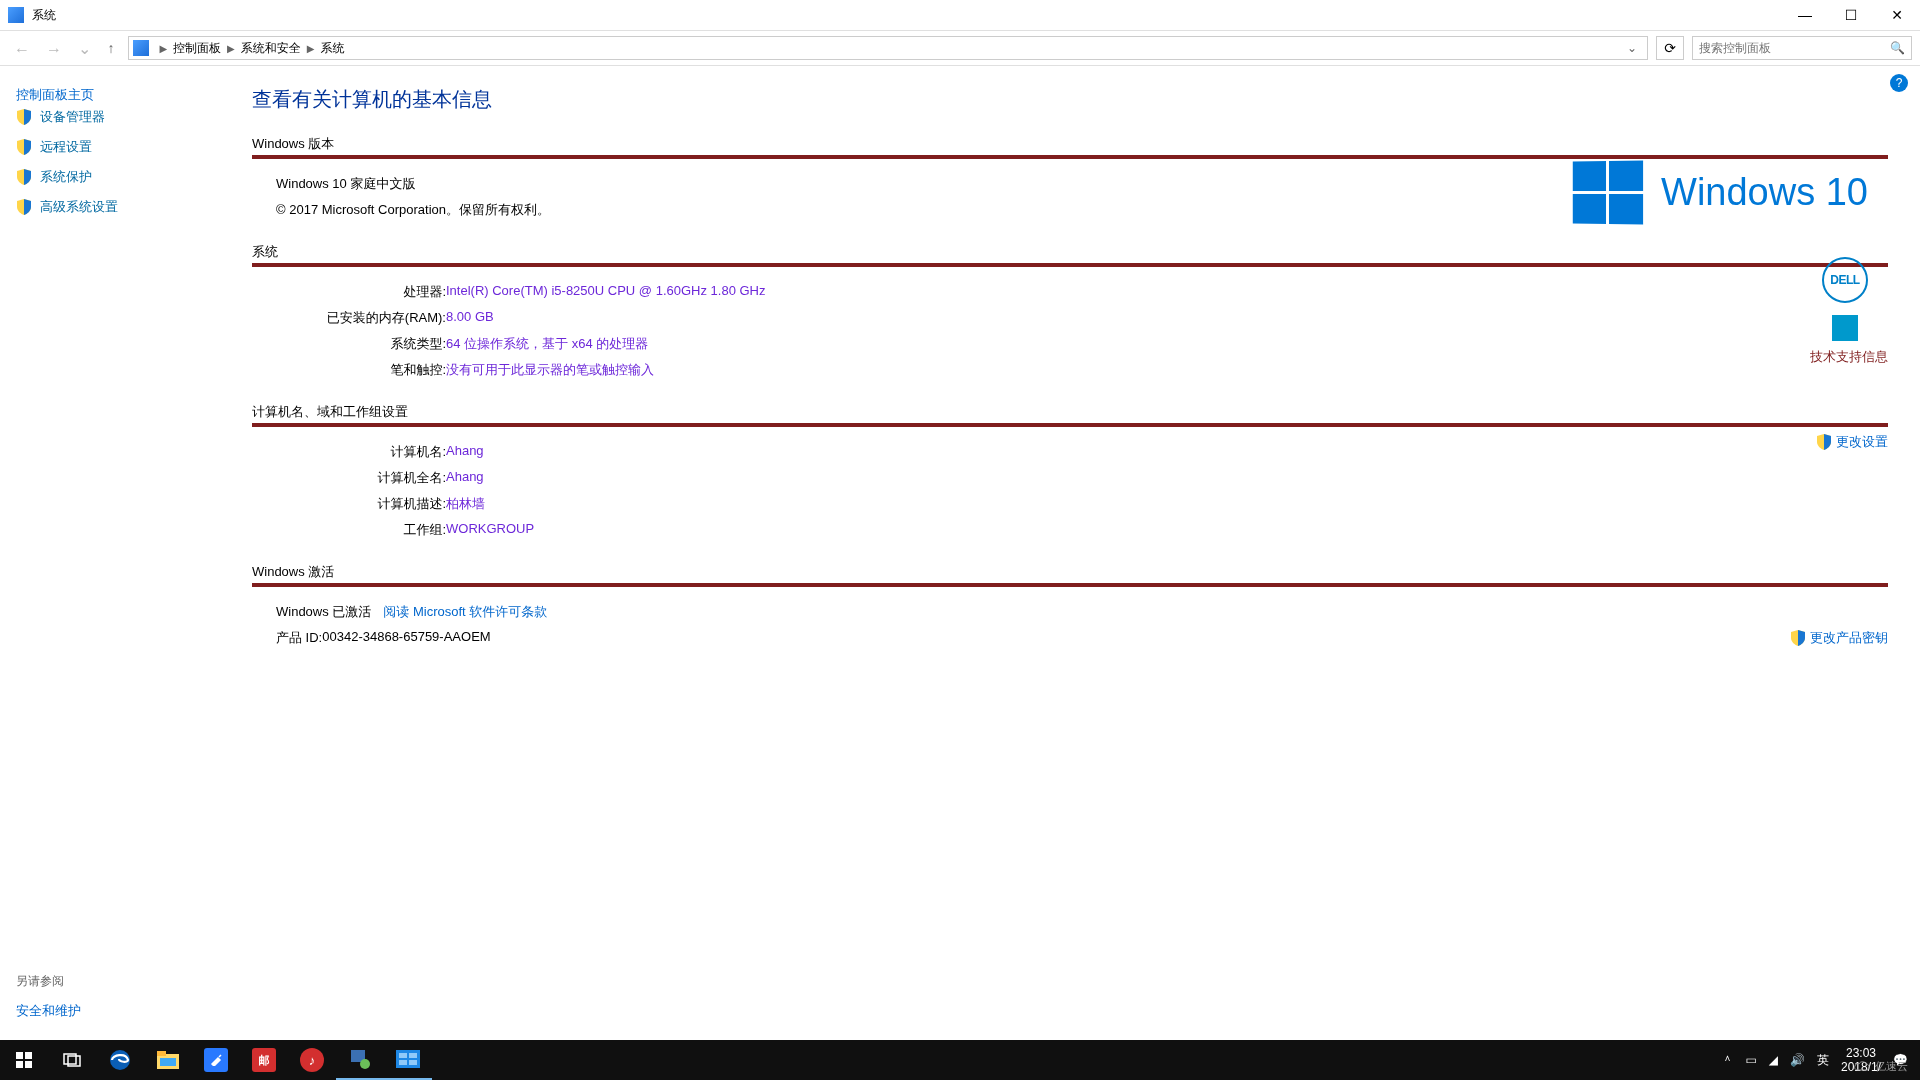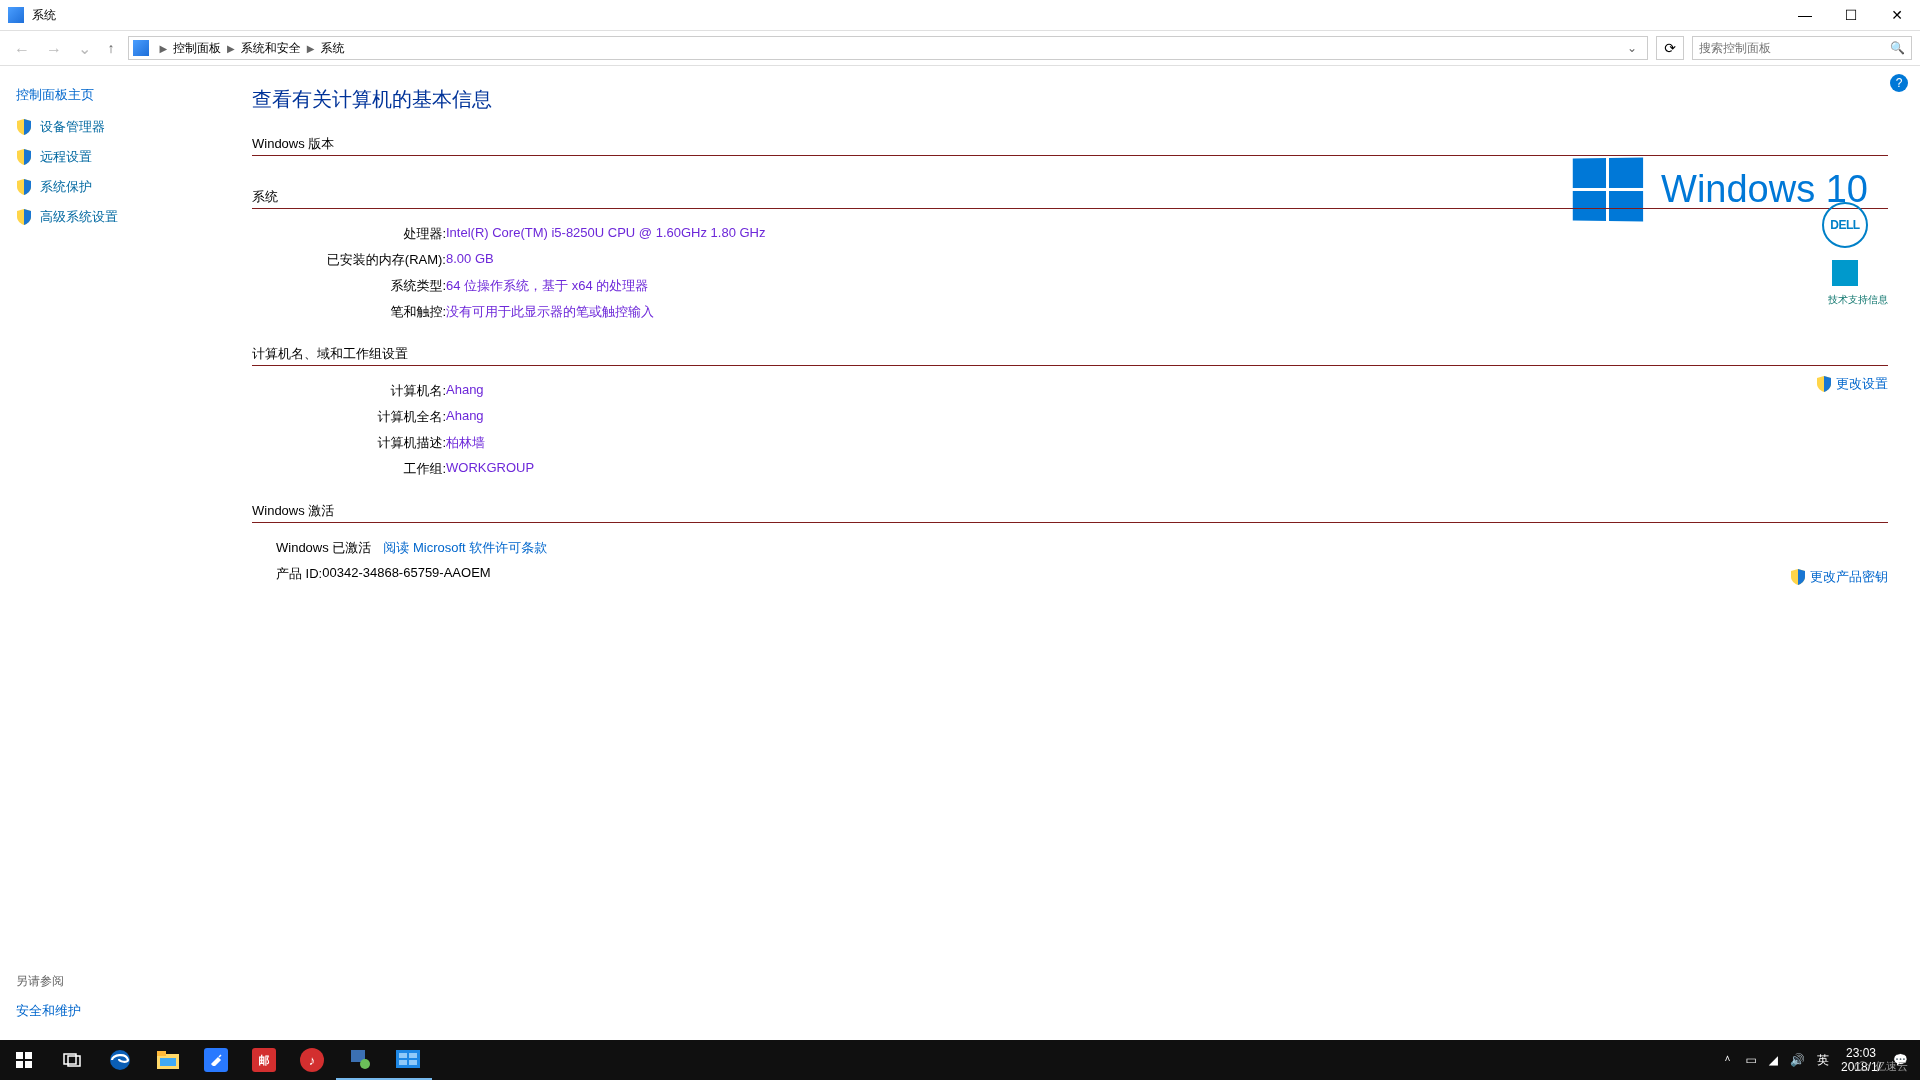--- a/index.html
+++ b/index.html
@@ -35,7 +35,7 @@
 
 
 .sidebar { width: 220px; padding: 20px 16px; }
-.sidebar-title { color: #0066cc; font-size: 13px; margin-bottom: 14px; }
+.sidebar-title { color: #0066cc; font-size: 13px; margin-bottom: 4px; }
 .sidebar-item { display: flex; align-items: center; gap: 8px; margin-bottom: 12px; color: #0369a1; font-size: 13px; cursor: pointer; }
 .shield-icon { width: 16px; height: 16px; display:flex; align-items:center; justify-content:center;}
 .shield-icon svg { width: 14px; height: 16px; }

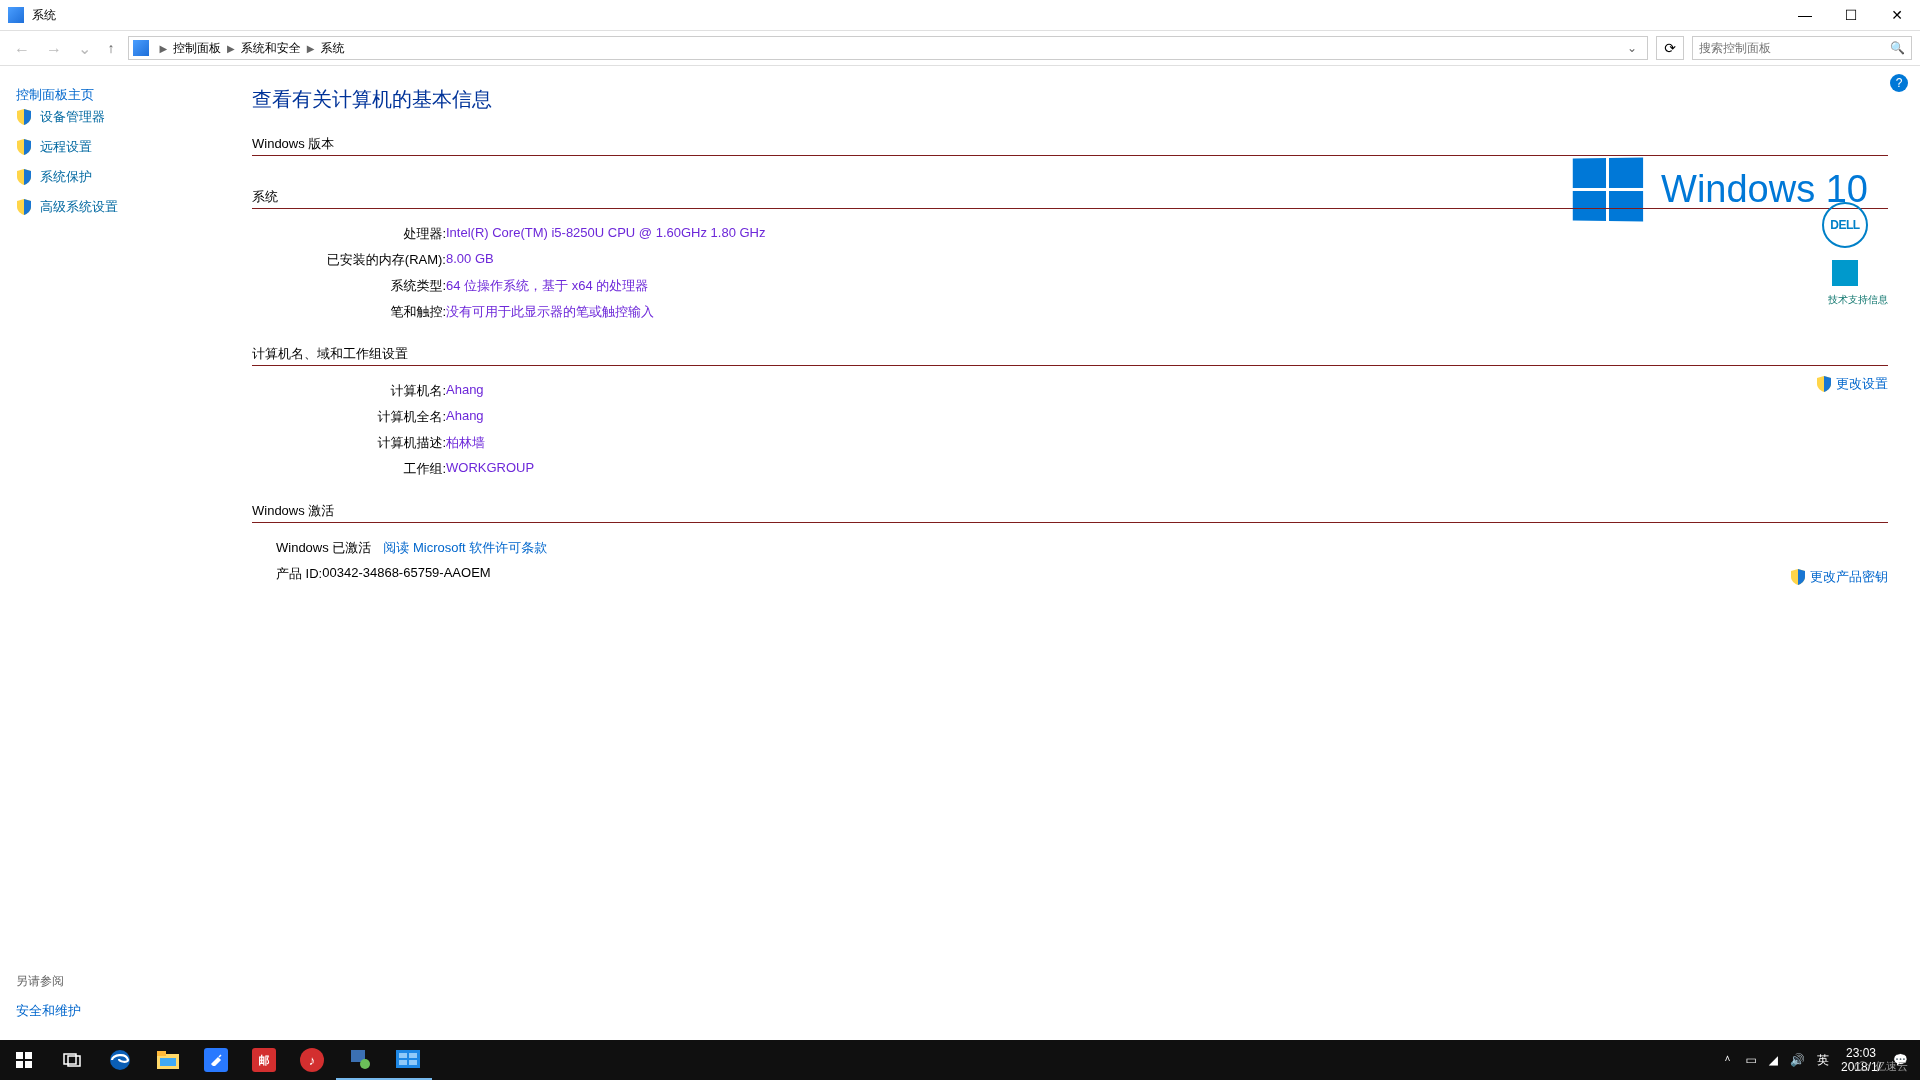--- a/index.html
+++ b/index.html
@@ -47,7 +47,7 @@
 .main { flex: 1; padding: 20px 32px 20px 32px; position: relative; }
 .page-title { color: #003399; font-size: 20px; margin-bottom: 22px; font-weight: 400; }
 .section { margin-bottom: 20px; }
-.section-header { font-size: 13px; color: #000; border-bottom: 1px solid #7f1d1d; padding-bottom: 2px; margin-bottom: 12px; }
+.section-header { font-size: 13px; color: #000; border-bottom: 4px solid #7f1d1d; padding-bottom: 2px; margin-bottom: 12px; }
 .info-row { display: flex; padding: 4px 0 4px 24px; font-size: 13px; }
 .info-label { width: 170px; color: #000; text-align: right; }
 .info-value { color: #6d28d9; }

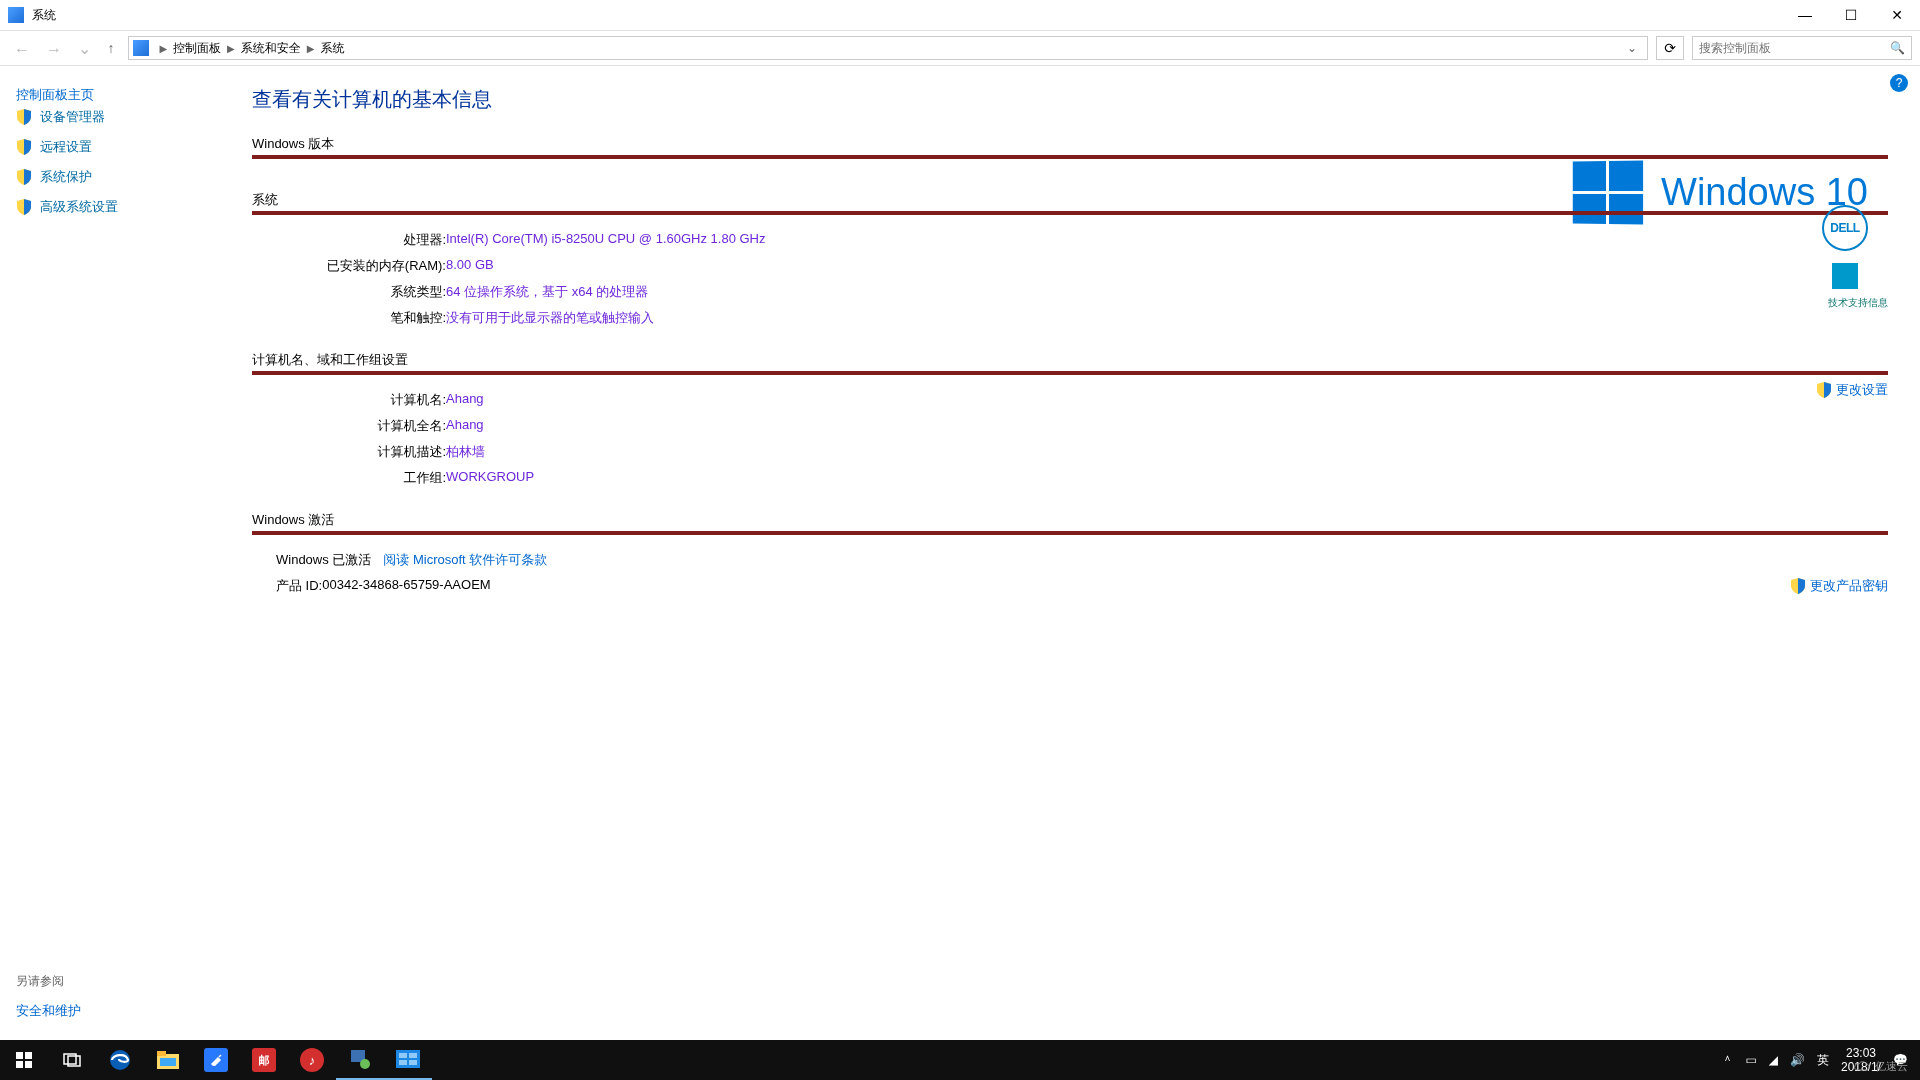--- a/index.html
+++ b/index.html
@@ -165,6 +165,14 @@
     <div class="section">
       <div class="section-header">Windows 版本</div>
       <div class="winedition">
+        <div>
+          <div class="info-row">
+              <span>Windows 10 家庭中文版</span>
+            </div>
+          <div class="info-row">
+              <span>© 2017 Microsoft Corporation。保留所有权利。</span>
+            </div>
+        </div>
         <div class="win-logo">
           <div class="win-squares">
             <div class="win-square"></div>

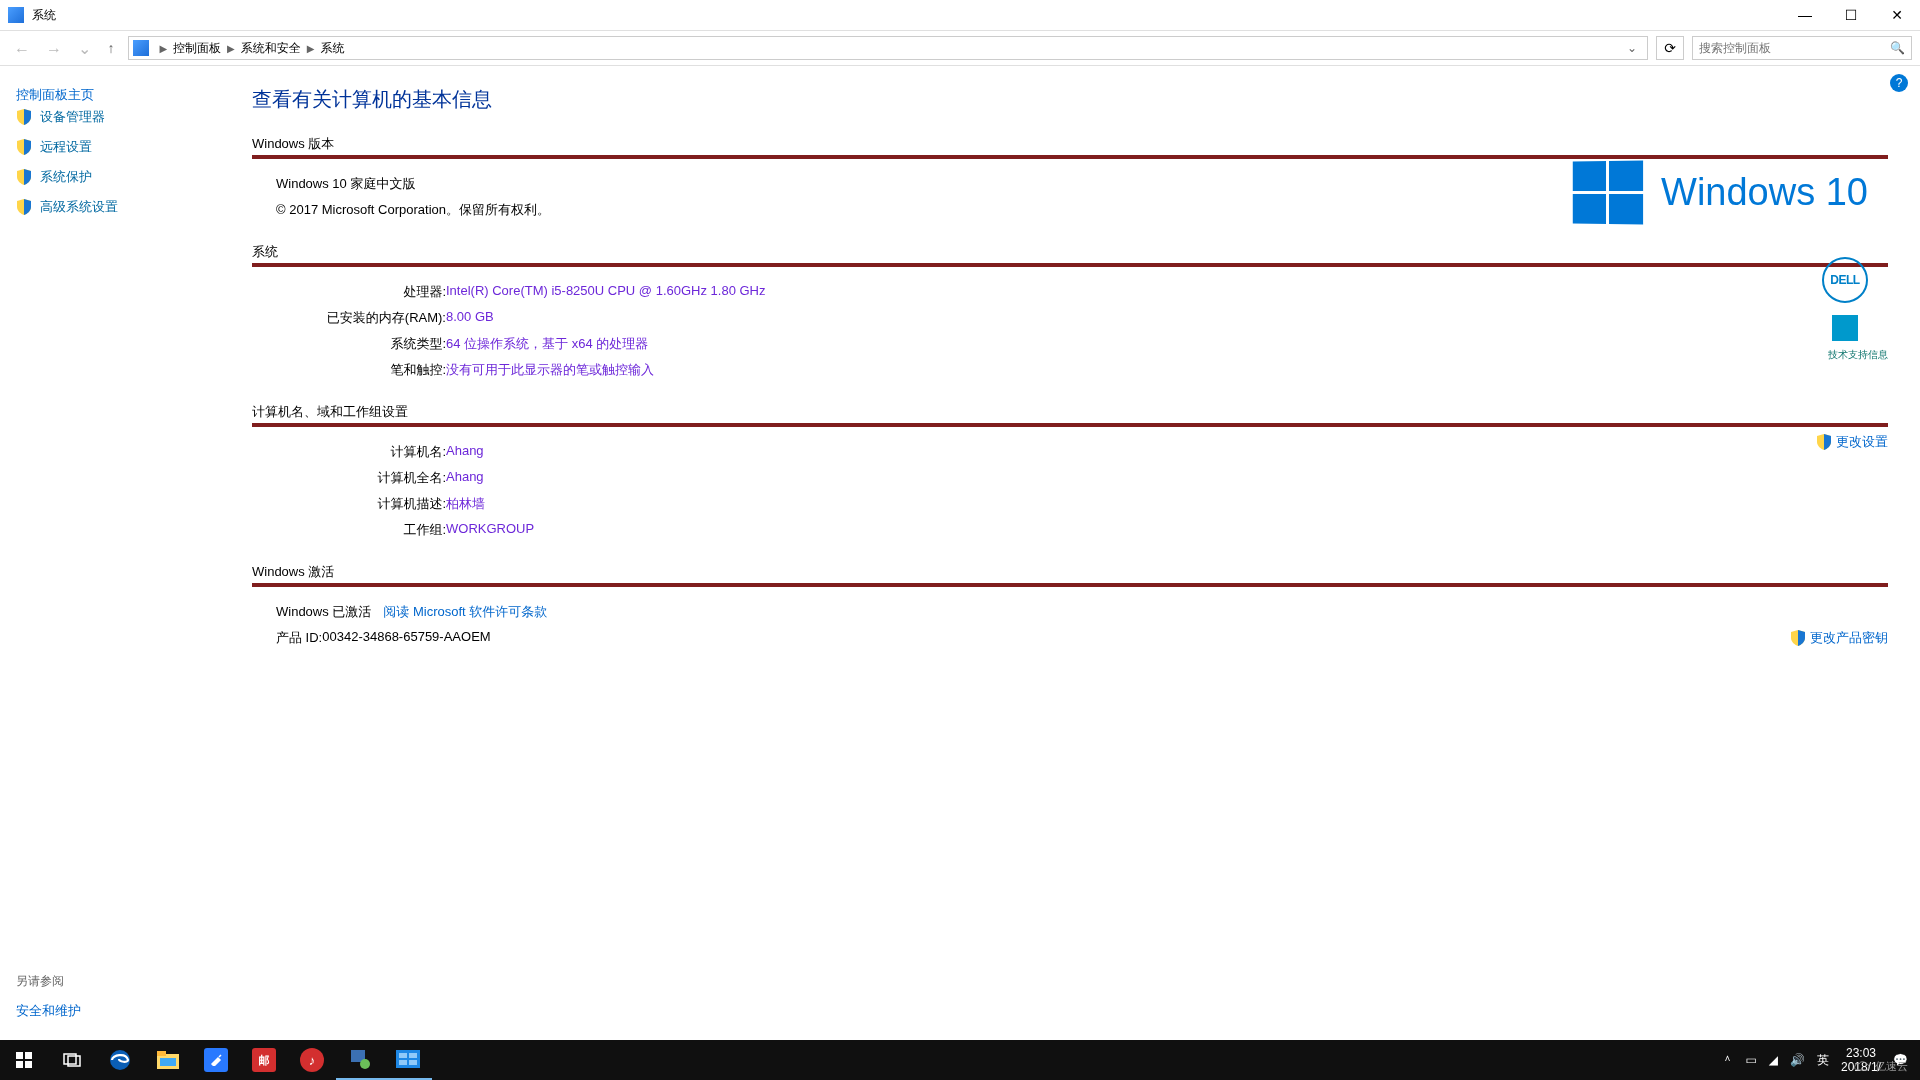--- a/index.html
+++ b/index.html
@@ -58,7 +58,7 @@
 .win-text { color: #0078d7; font-size: 38px; font-weight: 300; }
 .dell-badge { position: absolute; top: 14px; right: 20px; width: 46px; height: 46px; border: 2px solid #0080c8; border-radius: 50%; display: flex; align-items: center; justify-content: center; color: #0080c8; font-size: 12px; font-weight: bold; letter-spacing: -0.5px; }
 .energy-badge { position: absolute; top: 72px; right: 30px; width: 26px; height: 26px; background: #0099cc; }
-.support-link { position: absolute; top: 105px; right: 0px; color: #0f766e; font-size: 10px; }
+.support-link { position: absolute; top: 105px; right: 0px; color: #7f1d1d; font-size: 13px; }
 .change-link { display: flex; align-items: center; gap: 4px; color: #0066cc; font-size: 13px; position: absolute; right: 0; margin-left: 8px; }
 .link-blue { color: #0066cc; }
 .rel-container { position: relative; }

